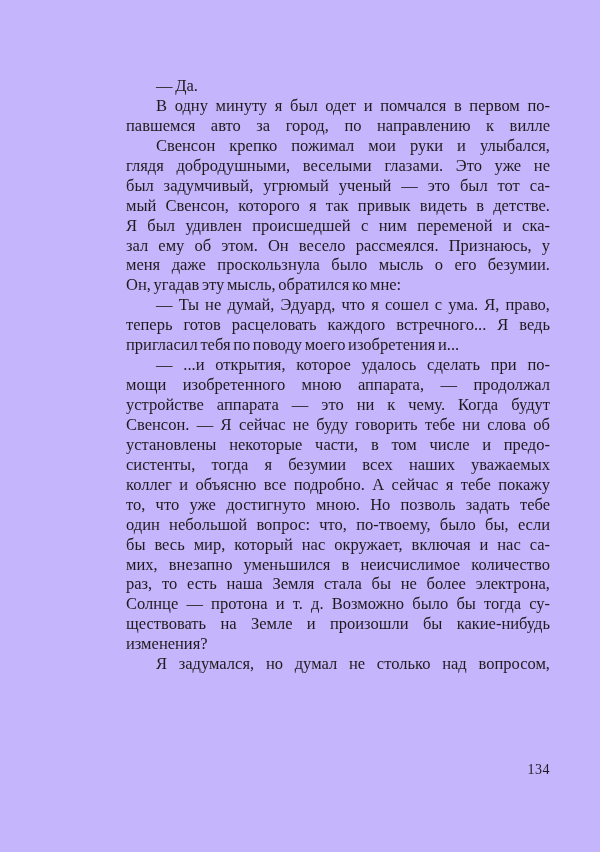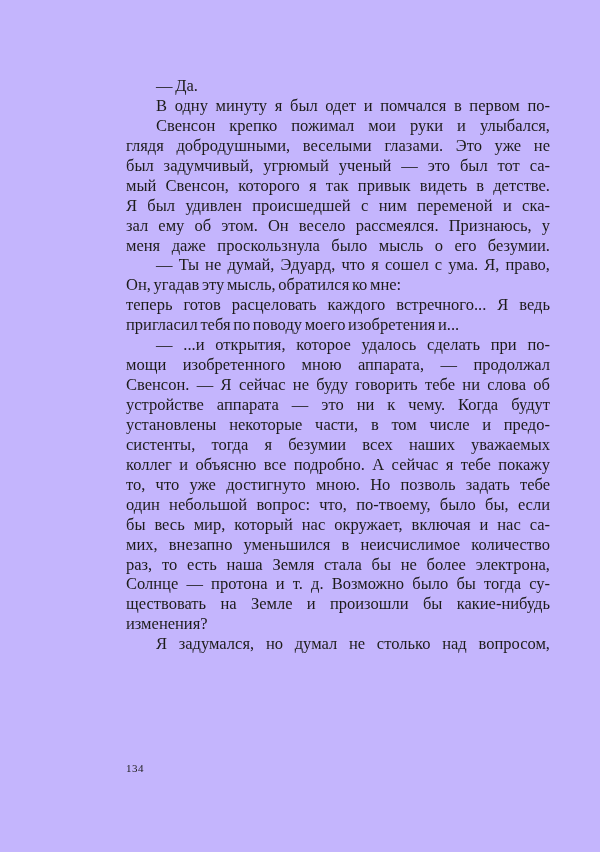--- a/index.html
+++ b/index.html
@@ -53,6 +53,7 @@
   <div class="text-block">
       <div class="line para-start para-end">— Да.</div>
       <div class="line para-start">В одну минуту я был одет и помчался в первом по-</div>
+      <div class="line">павшемся авто за город, по направлению к вилле</div>
       <div class="line para-start">Свенсон крепко пожимал мои руки и улыбался,</div>
       <div class="line">глядя добродушными, веселыми глазами. Это уже не</div>
       <div class="line">был задумчивый, угрюмый ученый — это был тот са-</div>

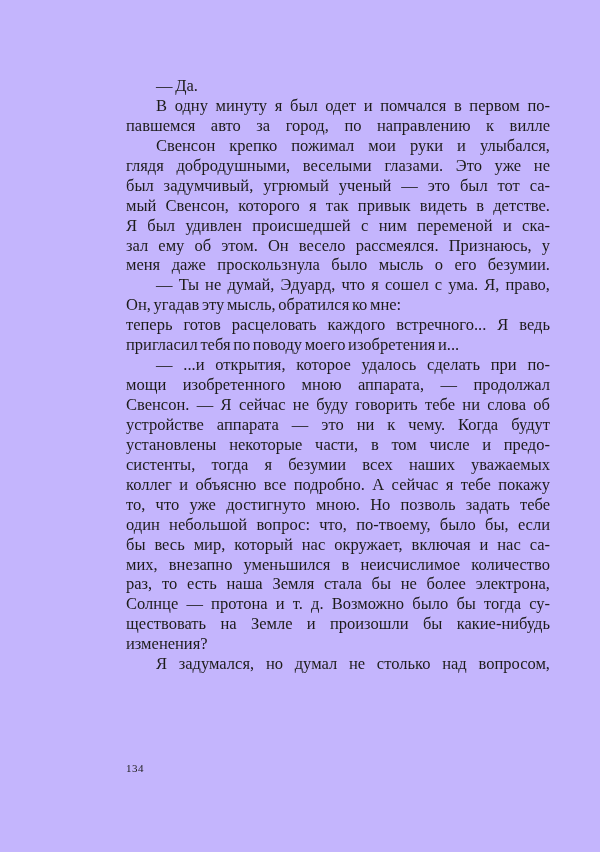--- a/index.html
+++ b/index.html
@@ -61,8 +61,8 @@
       <div class="line">Я был удивлен происшедшей с ним переменой и ска-</div>
       <div class="line">зал ему об этом. Он весело рассмеялся. Признаюсь, у</div>
       <div class="line">меня даже проскользнула было мысль о его безумии.</div>
+      <div class="line para-end">Он, угадав эту мысль, обратился ко мне:</div>
       <div class="line para-start">— Ты не думай, Эдуард, что я сошел с ума. Я, право,</div>
-      <div class="line para-end">Он, угадав эту мысль, обратился ко мне:</div>
       <div class="line">теперь готов расцеловать каждого встречного... Я ведь</div>
       <div class="line para-end">пригласил тебя по поводу моего изобретения и...</div>
       <div class="line para-start">— ...и открытия, которое удалось сделать при по-</div>

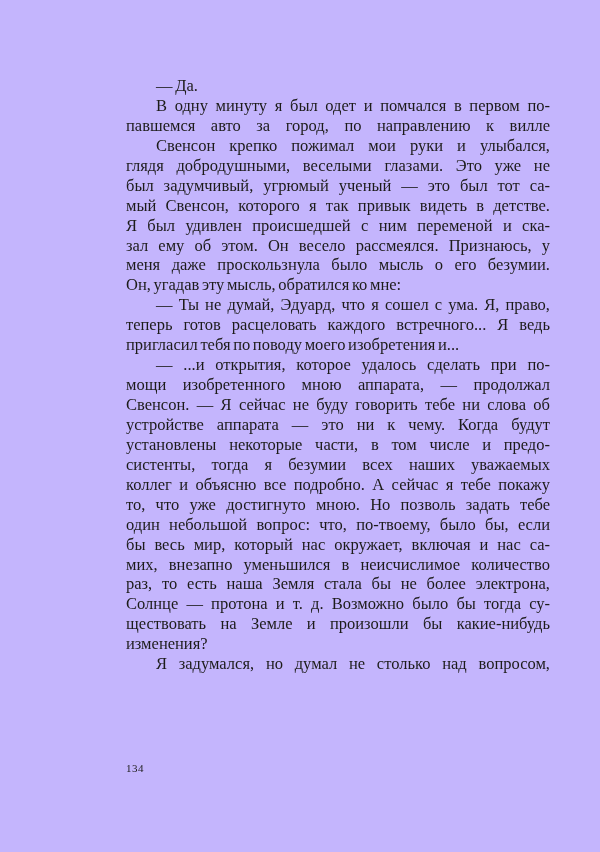--- a/index.html
+++ b/index.html
@@ -67,8 +67,8 @@
       <div class="line para-end">пригласил тебя по поводу моего изобретения и...</div>
       <div class="line para-start">— ...и открытия, которое удалось сделать при по-</div>
       <div class="line">мощи изобретенного мною аппарата, — продолжал</div>
+      <div class="line">устройстве аппарата — это ни к чему. Когда будут</div>
       <div class="line">Свенсон. — Я сейчас не буду говорить тебе ни слова об</div>
-      <div class="line">устройстве аппарата — это ни к чему. Когда будут</div>
       <div class="line">установлены некоторые части, в том числе и предо-</div>
       <div class="line">систенты, тогда я безумии всех наших уважаемых</div>
       <div class="line">коллег и объясню все подробно. А сейчас я тебе покажу</div>

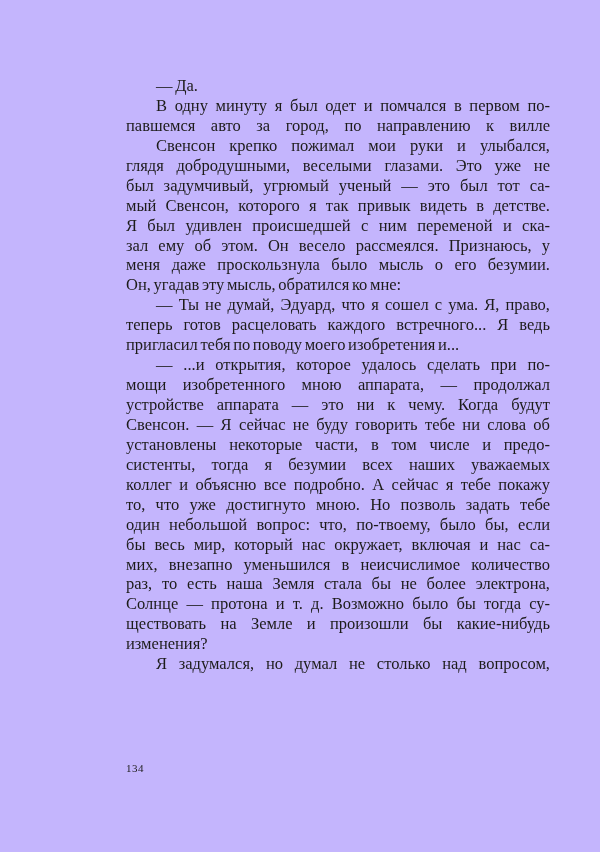--- a/index.html
+++ b/index.html
@@ -41,8 +41,8 @@
     top: 762px;
     left: 126px;
     width: 424px;
-    text-align: left;
-    font-size: 11px;
+    text-align: right;
+    font-size: 14px;
     letter-spacing: 0.5px;
   }
 </style>

